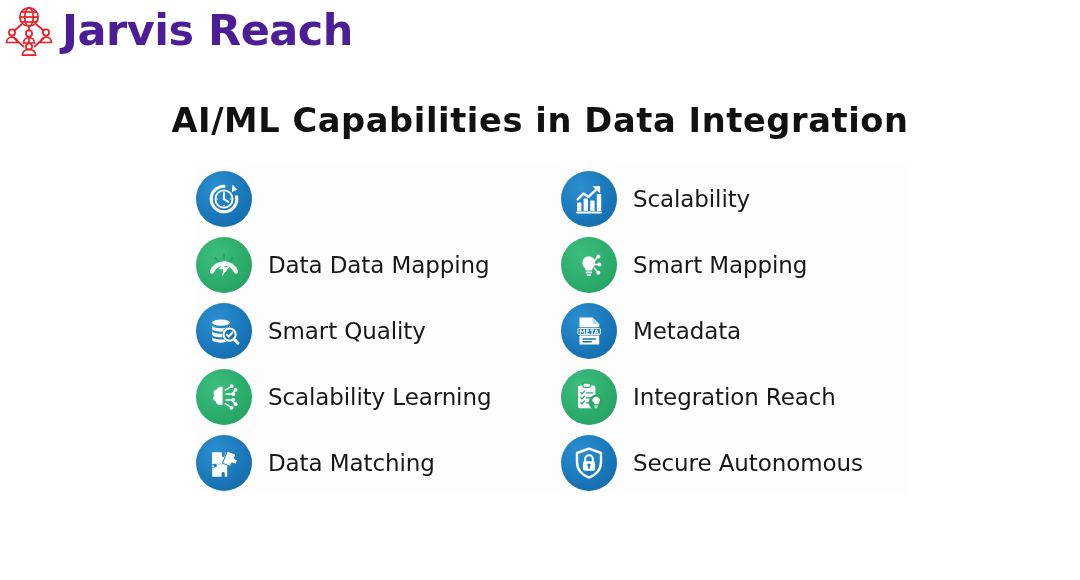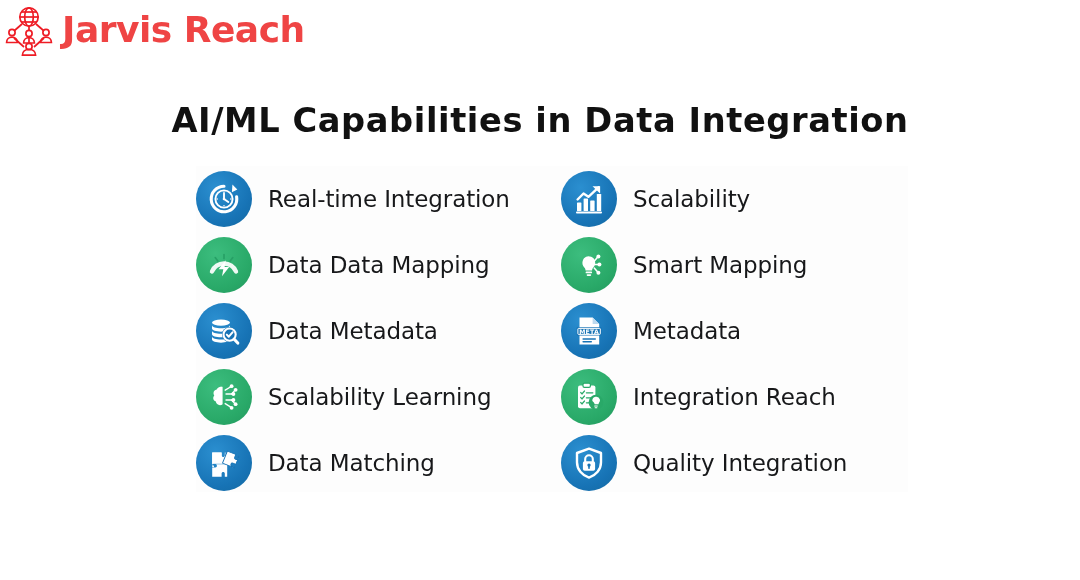--- a/index.html
+++ b/index.html
@@ -37,10 +37,10 @@
   }
   .brand-text {
     font-family: "DejaVu Sans", sans-serif;
-    font-size: 36px;
+    font-size: 43px;
     font-weight: 700;
     letter-spacing: -0.5px;
-    color: #ef4444;
+    color: #4c1d95;
     line-height: 1;
     white-space: nowrap;
   }

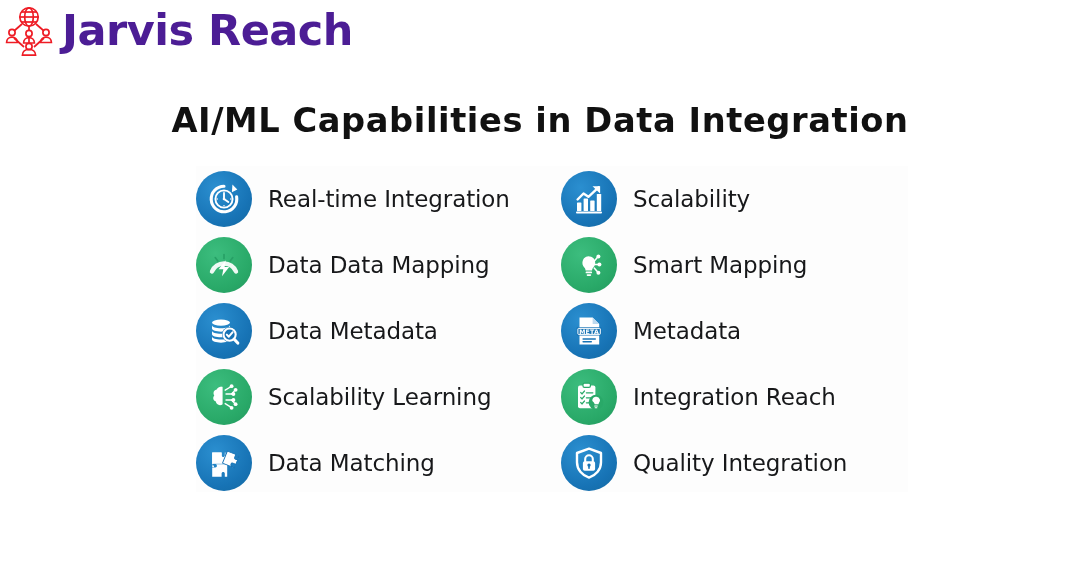--- a/index.html
+++ b/index.html
@@ -163,7 +163,6 @@
           <circle cx="11.2" cy="18" r="0.75" fill="#fff"></circle>
         </svg>
       </span>
-      <span class="feature-label">Real-time Integration</span>
     </div>
 
     <div class="feature">

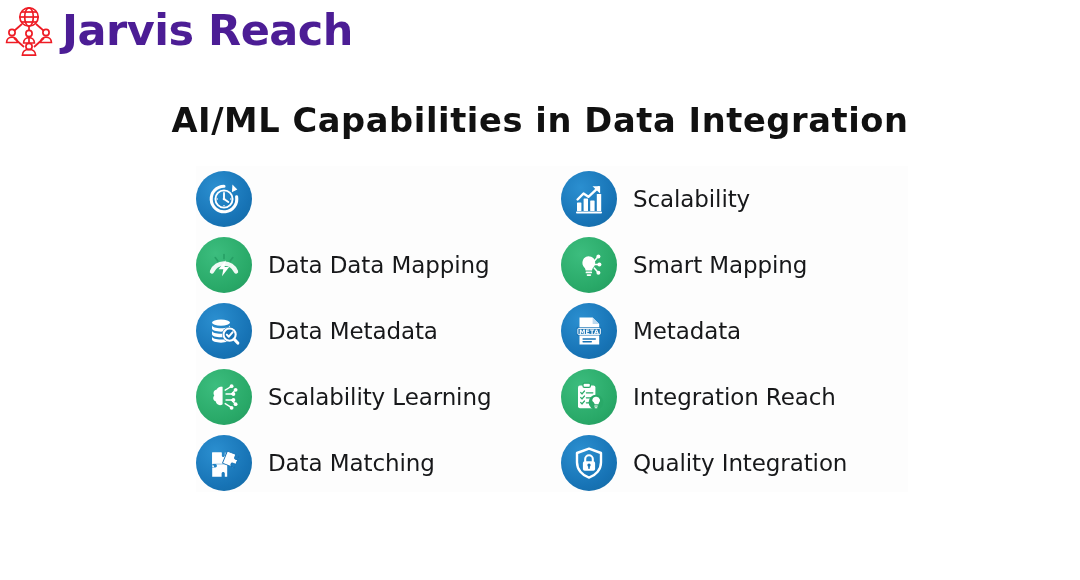--- a/index.html
+++ b/index.html
@@ -231,7 +231,7 @@
           <polyline points="20.8,21.6 22.8,23.7 26.5,19.3" fill="none" stroke="#fff" stroke-width="2" stroke-linecap="round" stroke-linejoin="round"></polyline>
         </svg>
       </span>
-      <span class="feature-label">Data Metadata</span>
+      <span class="feature-label">Smart Quality</span>
     </div>
 
     <div class="feature">

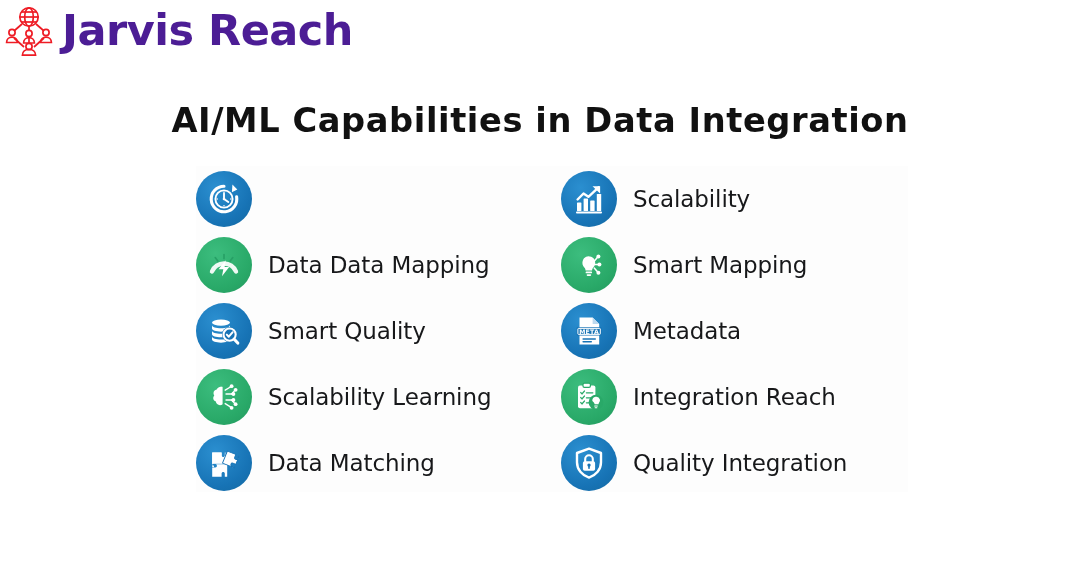--- a/index.html
+++ b/index.html
@@ -328,7 +328,7 @@
           <rect x="16.2" y="19.6" width="1.6" height="3.4" rx="0.8" fill="#1773b5"></rect>
         </svg>
       </span>
-      <span class="feature-label">Quality Integration</span>
+      <span class="feature-label">Secure Autonomous</span>
     </div>
 
   </div>

